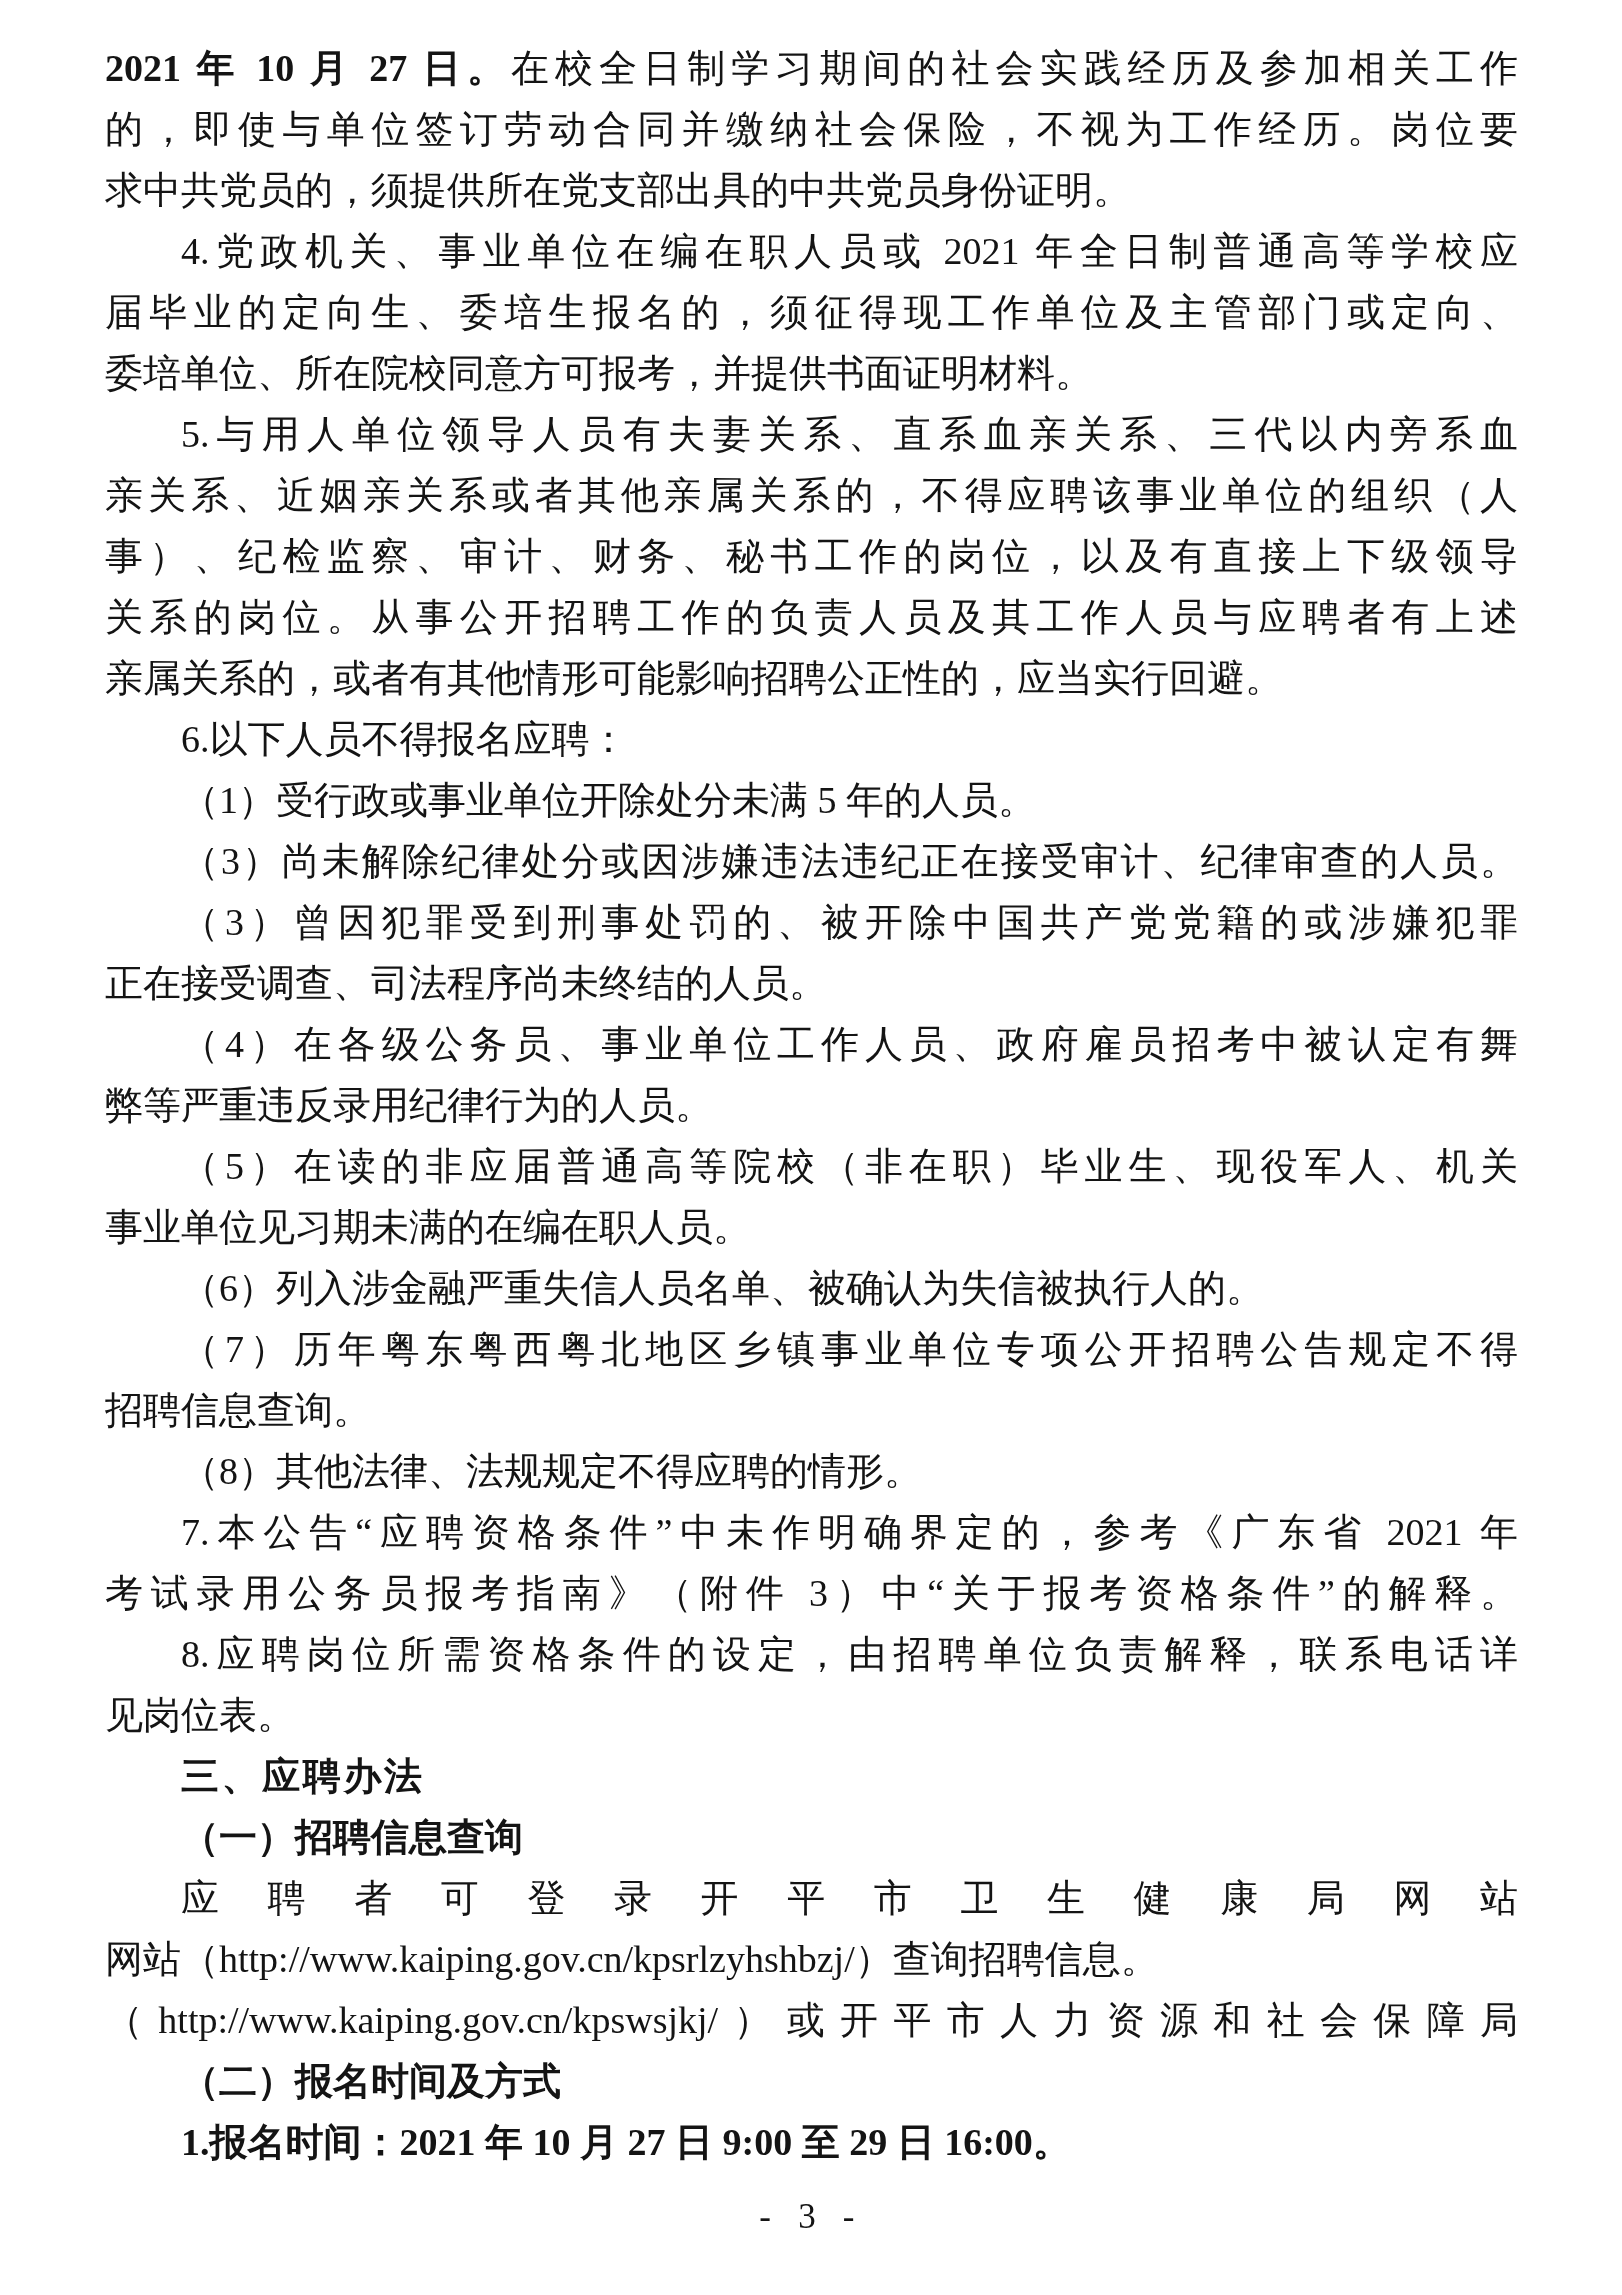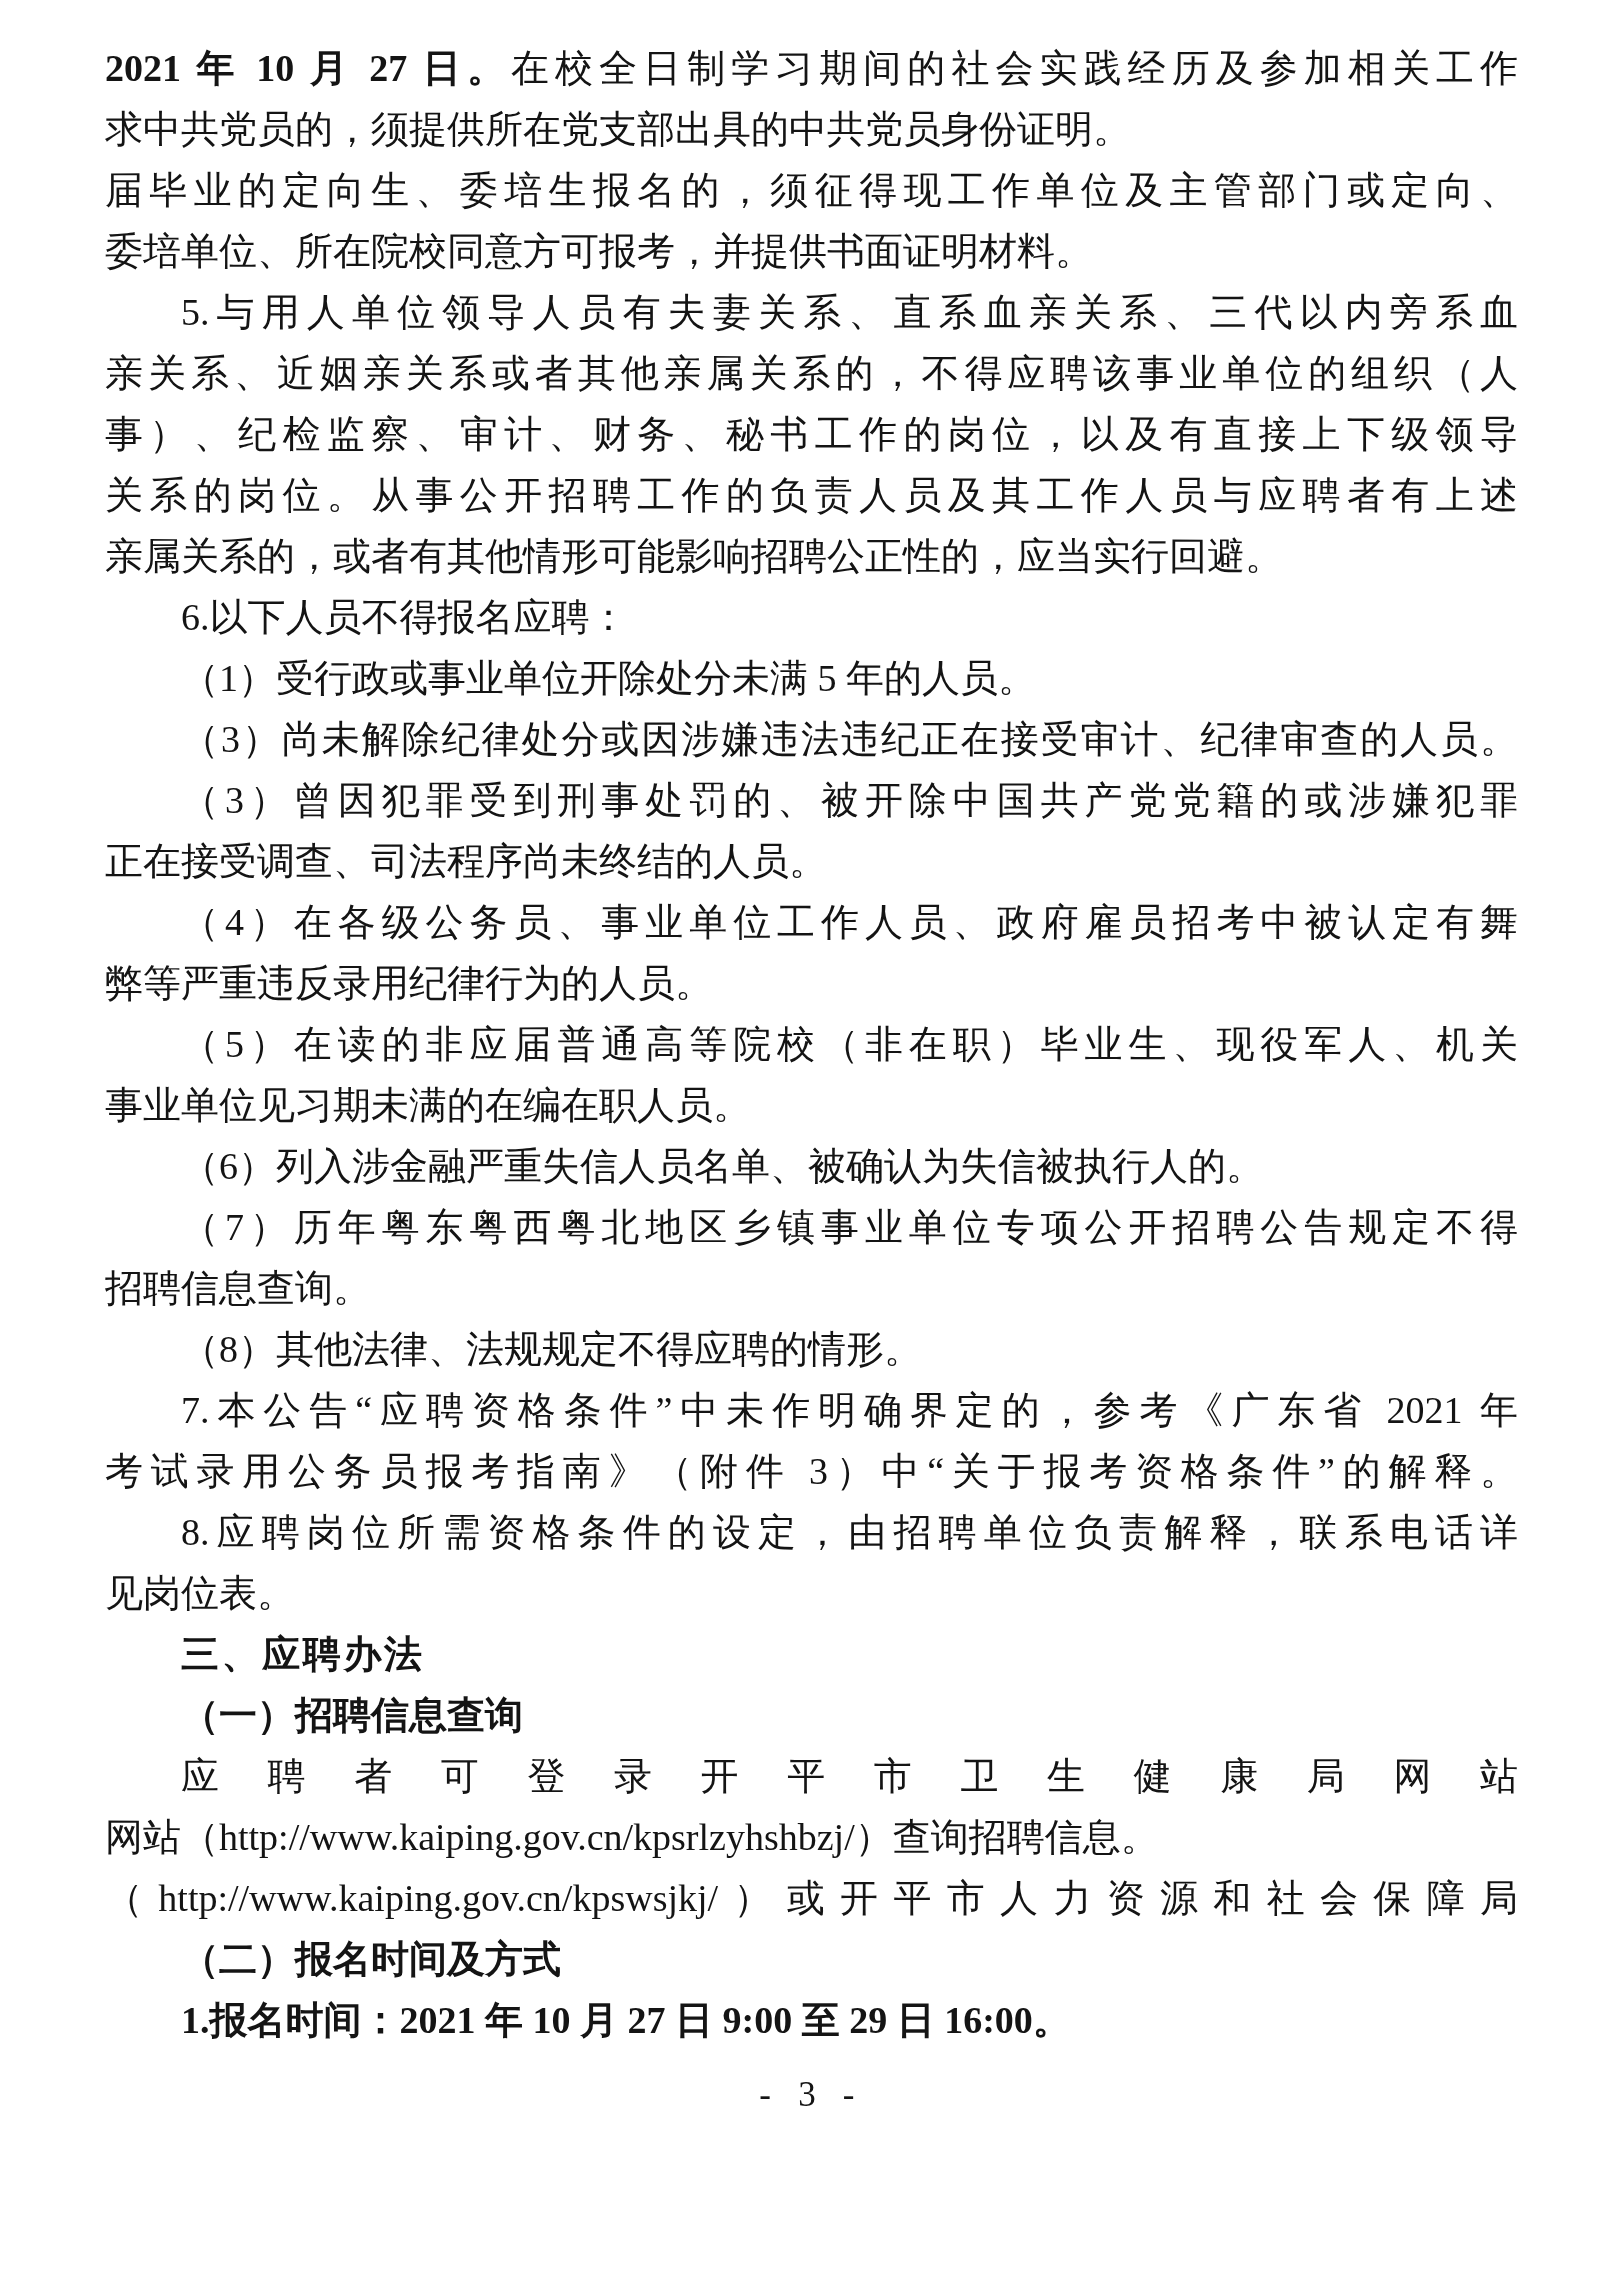--- a/index.html
+++ b/index.html
@@ -67,6 +67,7 @@
 
     <div class="line stretch"><span class="bold">2021 年 10 月 27 日。</span><span>在校全日制学习期间的社会实践经历及参加相关工作</span></div>
 
+    <div class="line stretch">的，即使与单位签订劳动合同并缴纳社会保险，不视为工作经历。岗位要</div>
     <div class="line">求中共党员的，须提供所在党支部出具的中共党员身份证明。</div>
 
     <div class="line stretch">届毕业的定向生、委培生报名的，须征得现工作单位及主管部门或定向、</div>

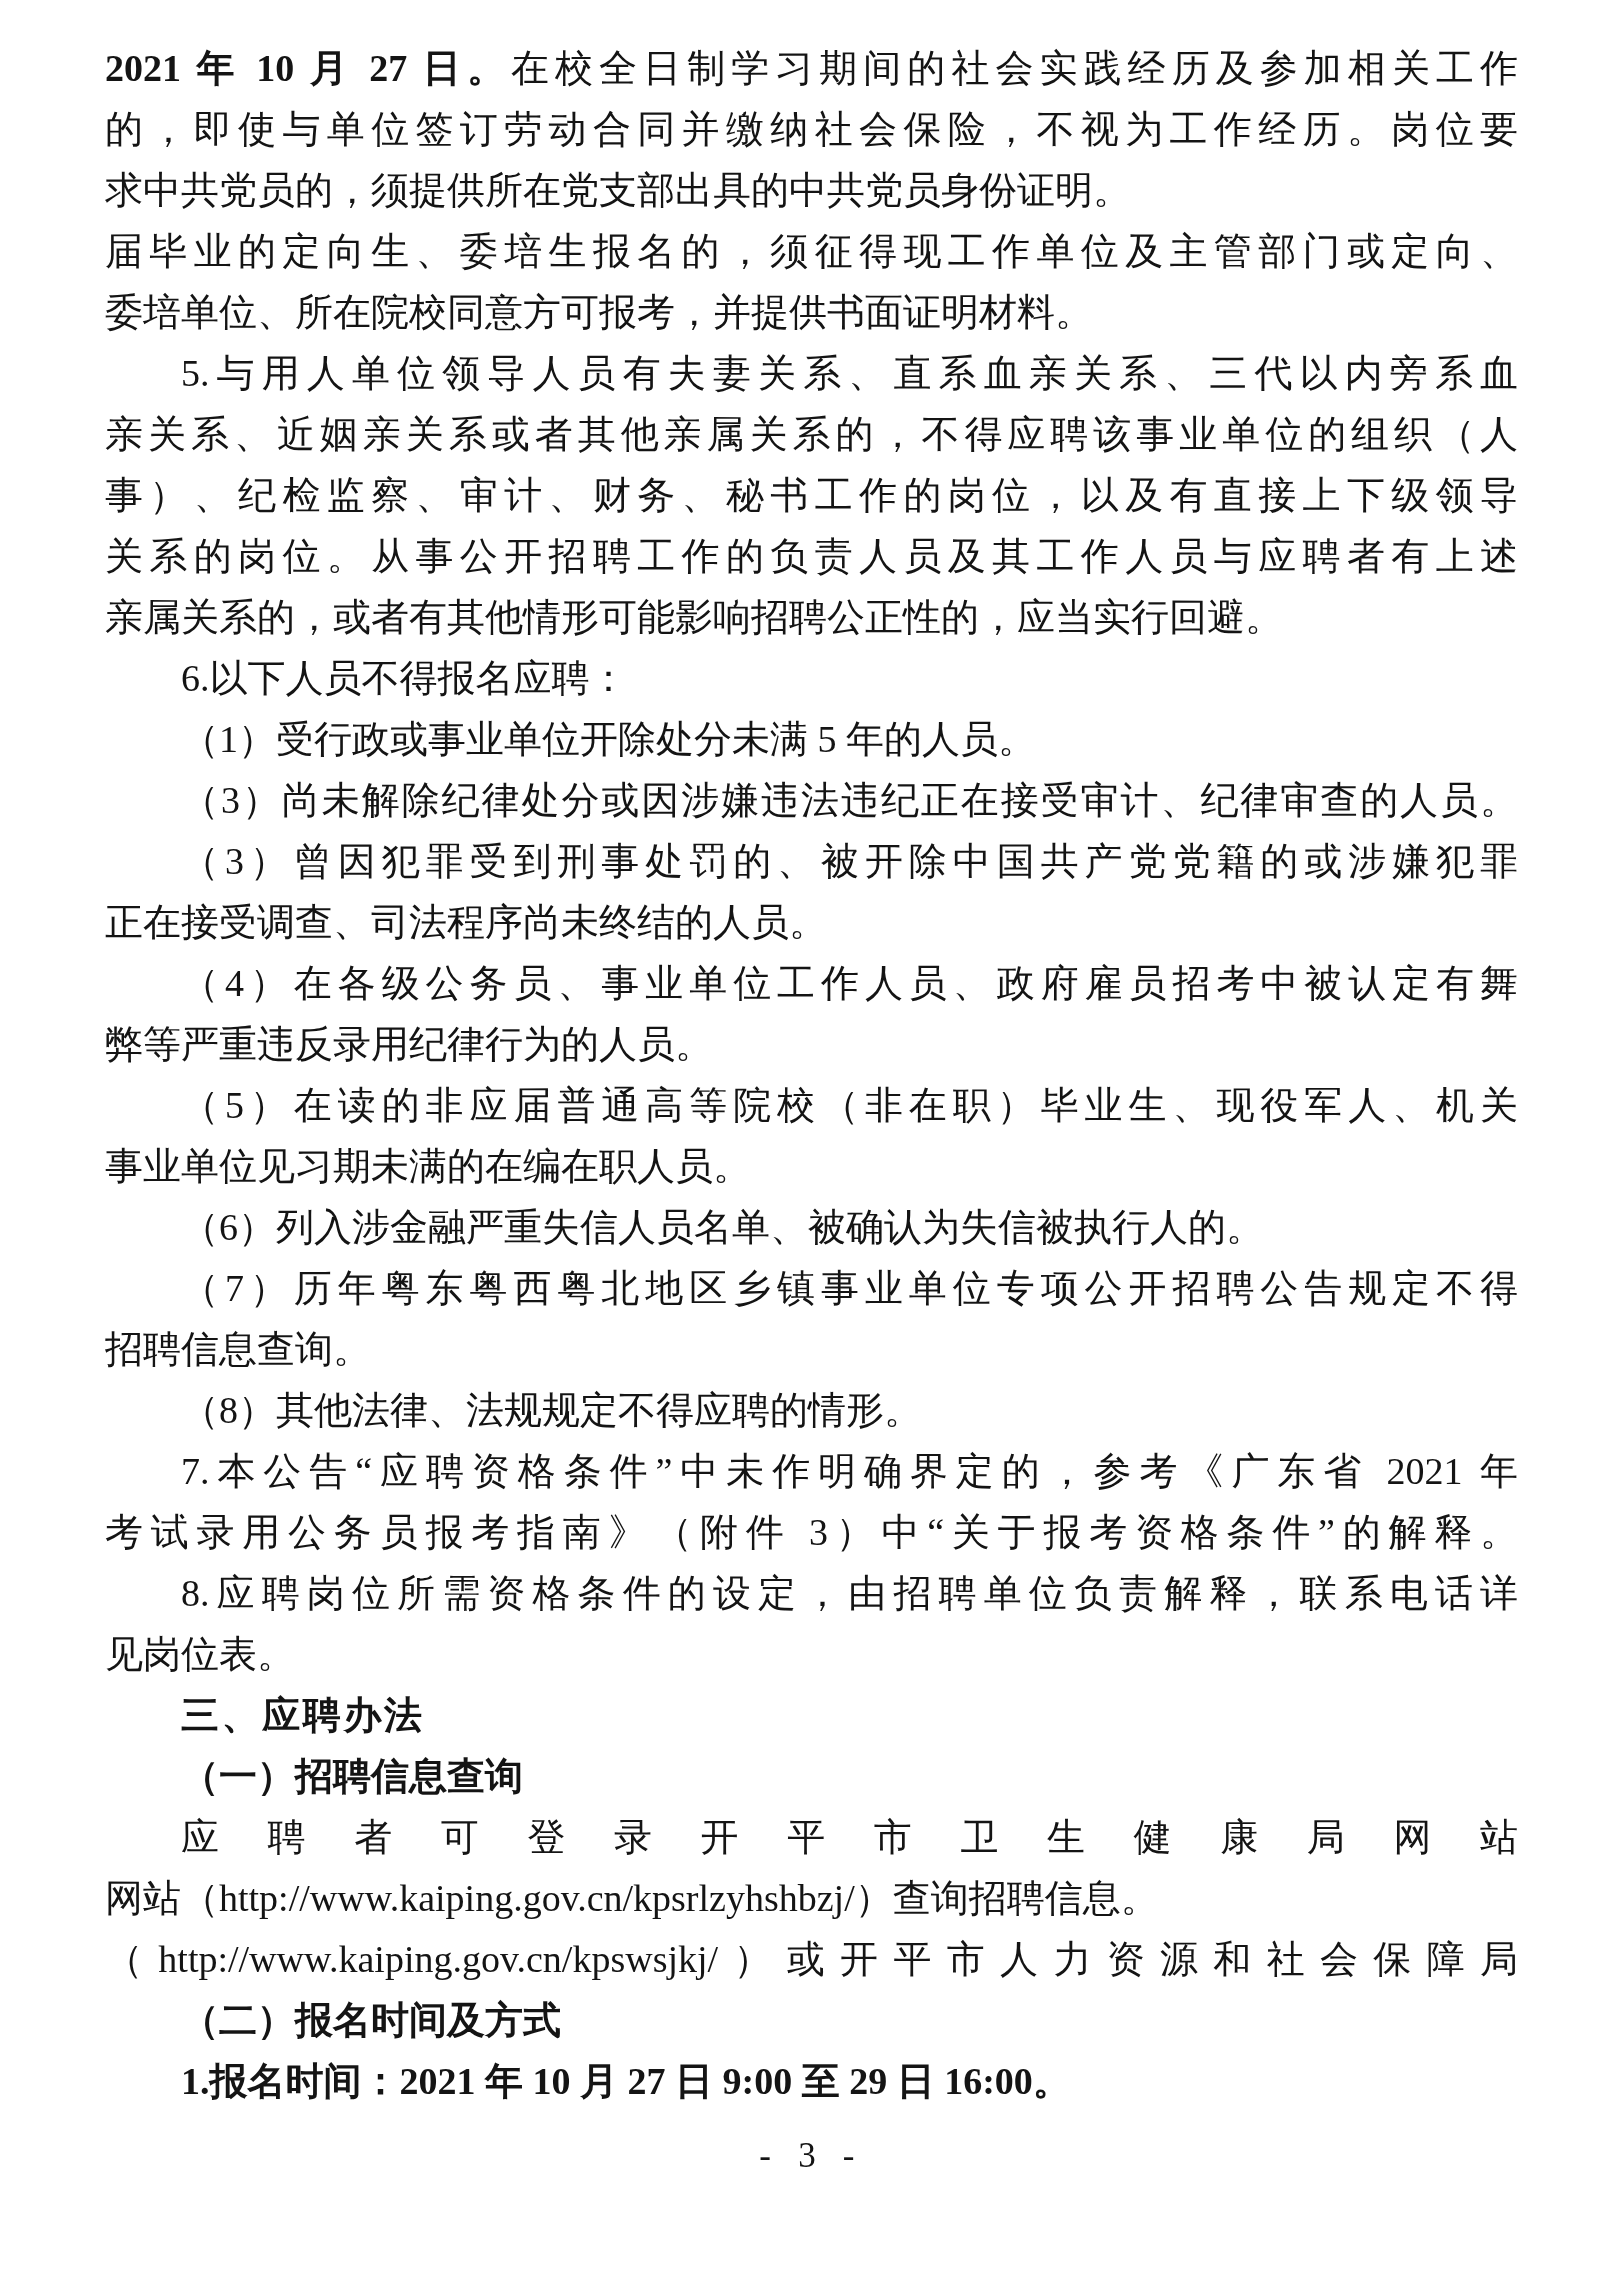--- a/index.html
+++ b/index.html
@@ -70,6 +70,7 @@
     <div class="line stretch">的，即使与单位签订劳动合同并缴纳社会保险，不视为工作经历。岗位要</div>
     <div class="line">求中共党员的，须提供所在党支部出具的中共党员身份证明。</div>
 
+    <div class="line indent stretch">4.党政机关、事业单位在编在职人员或 2021 年全日制普通高等学校应</div>
     <div class="line stretch">届毕业的定向生、委培生报名的，须征得现工作单位及主管部门或定向、</div>
     <div class="line">委培单位、所在院校同意方可报考，并提供书面证明材料。</div>
 

